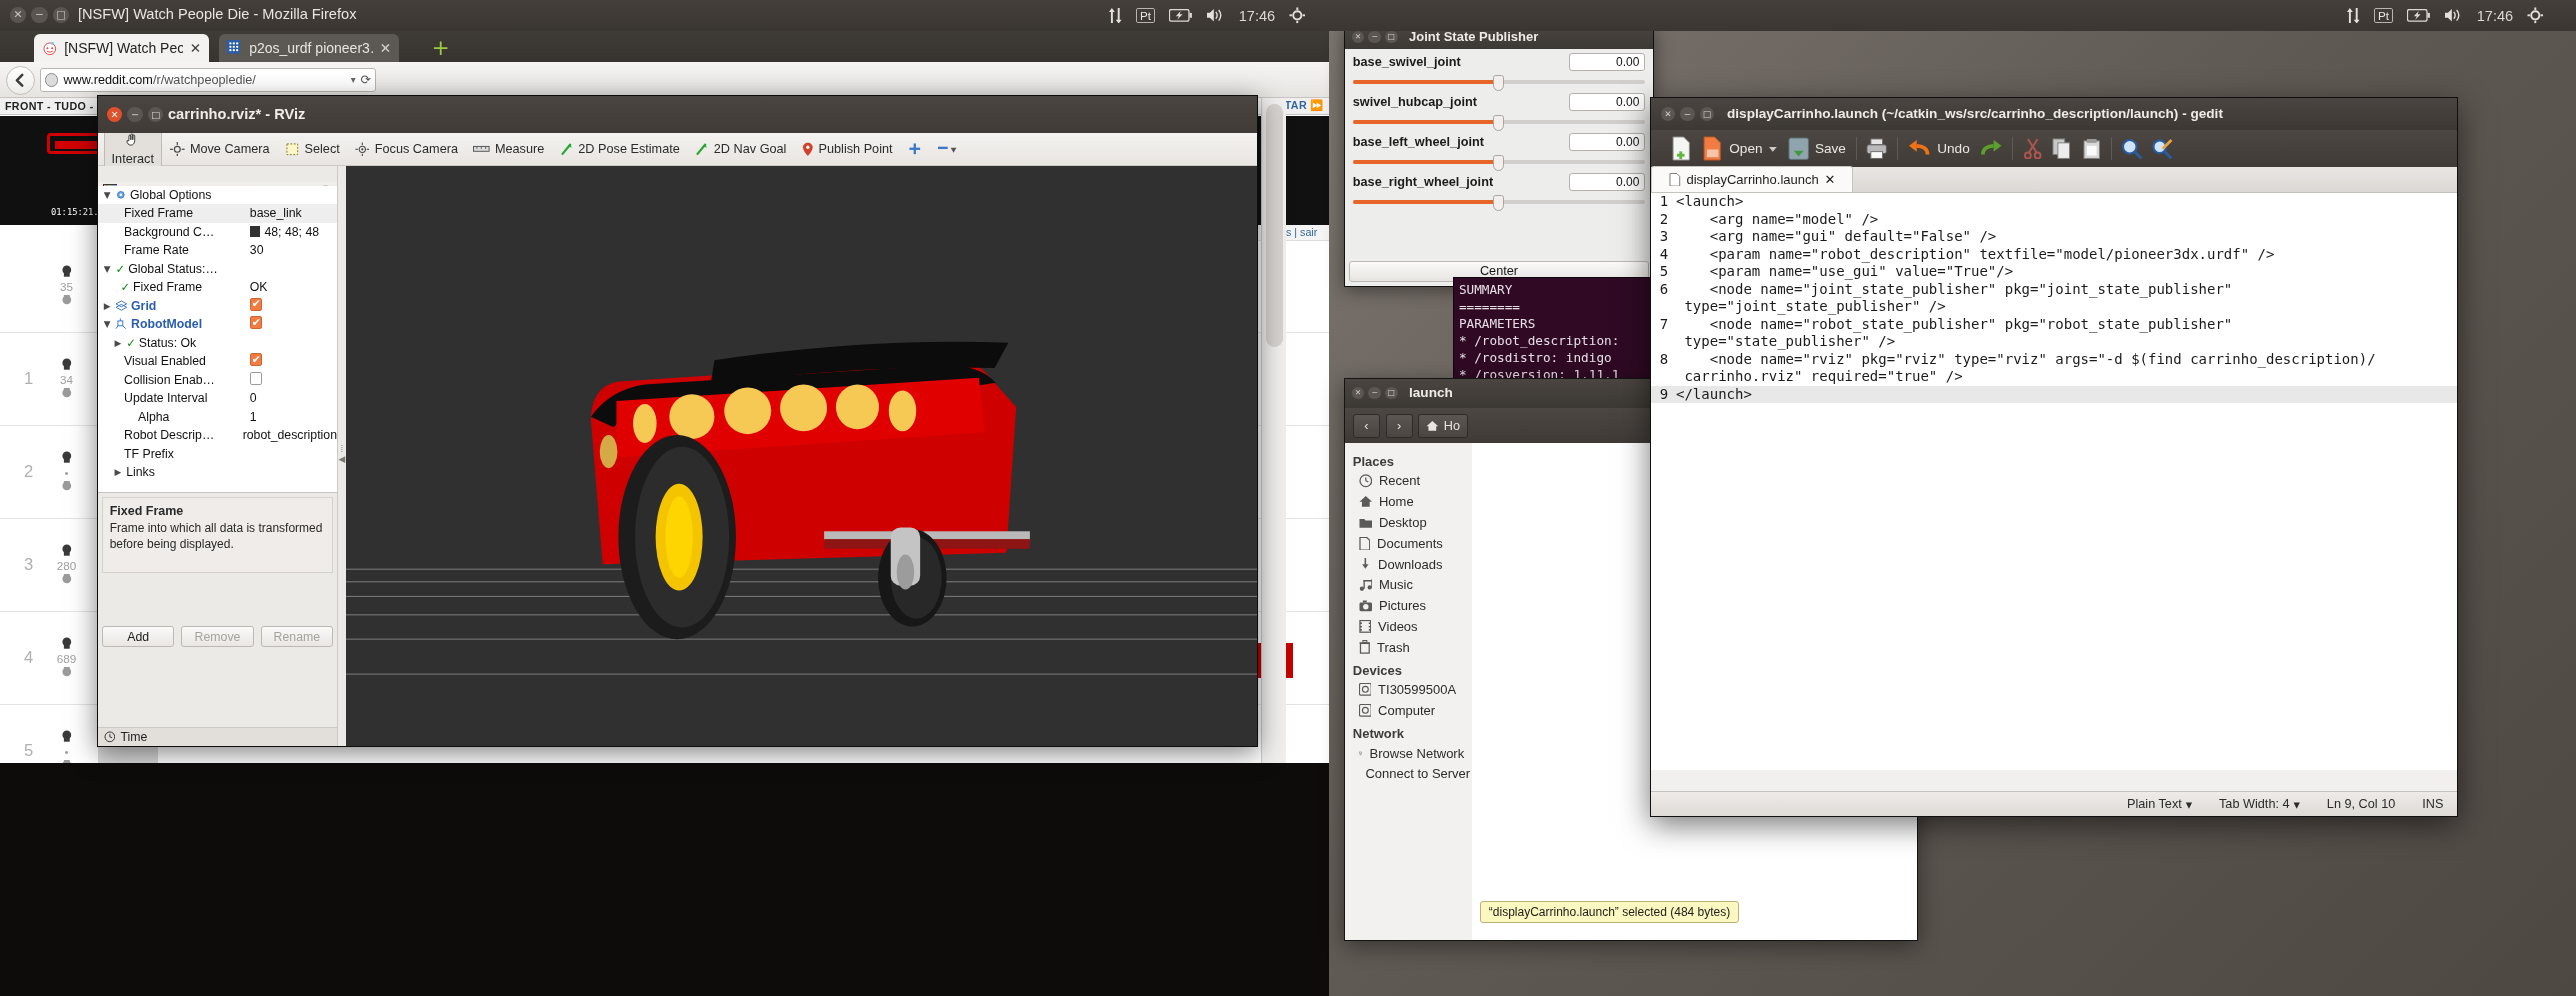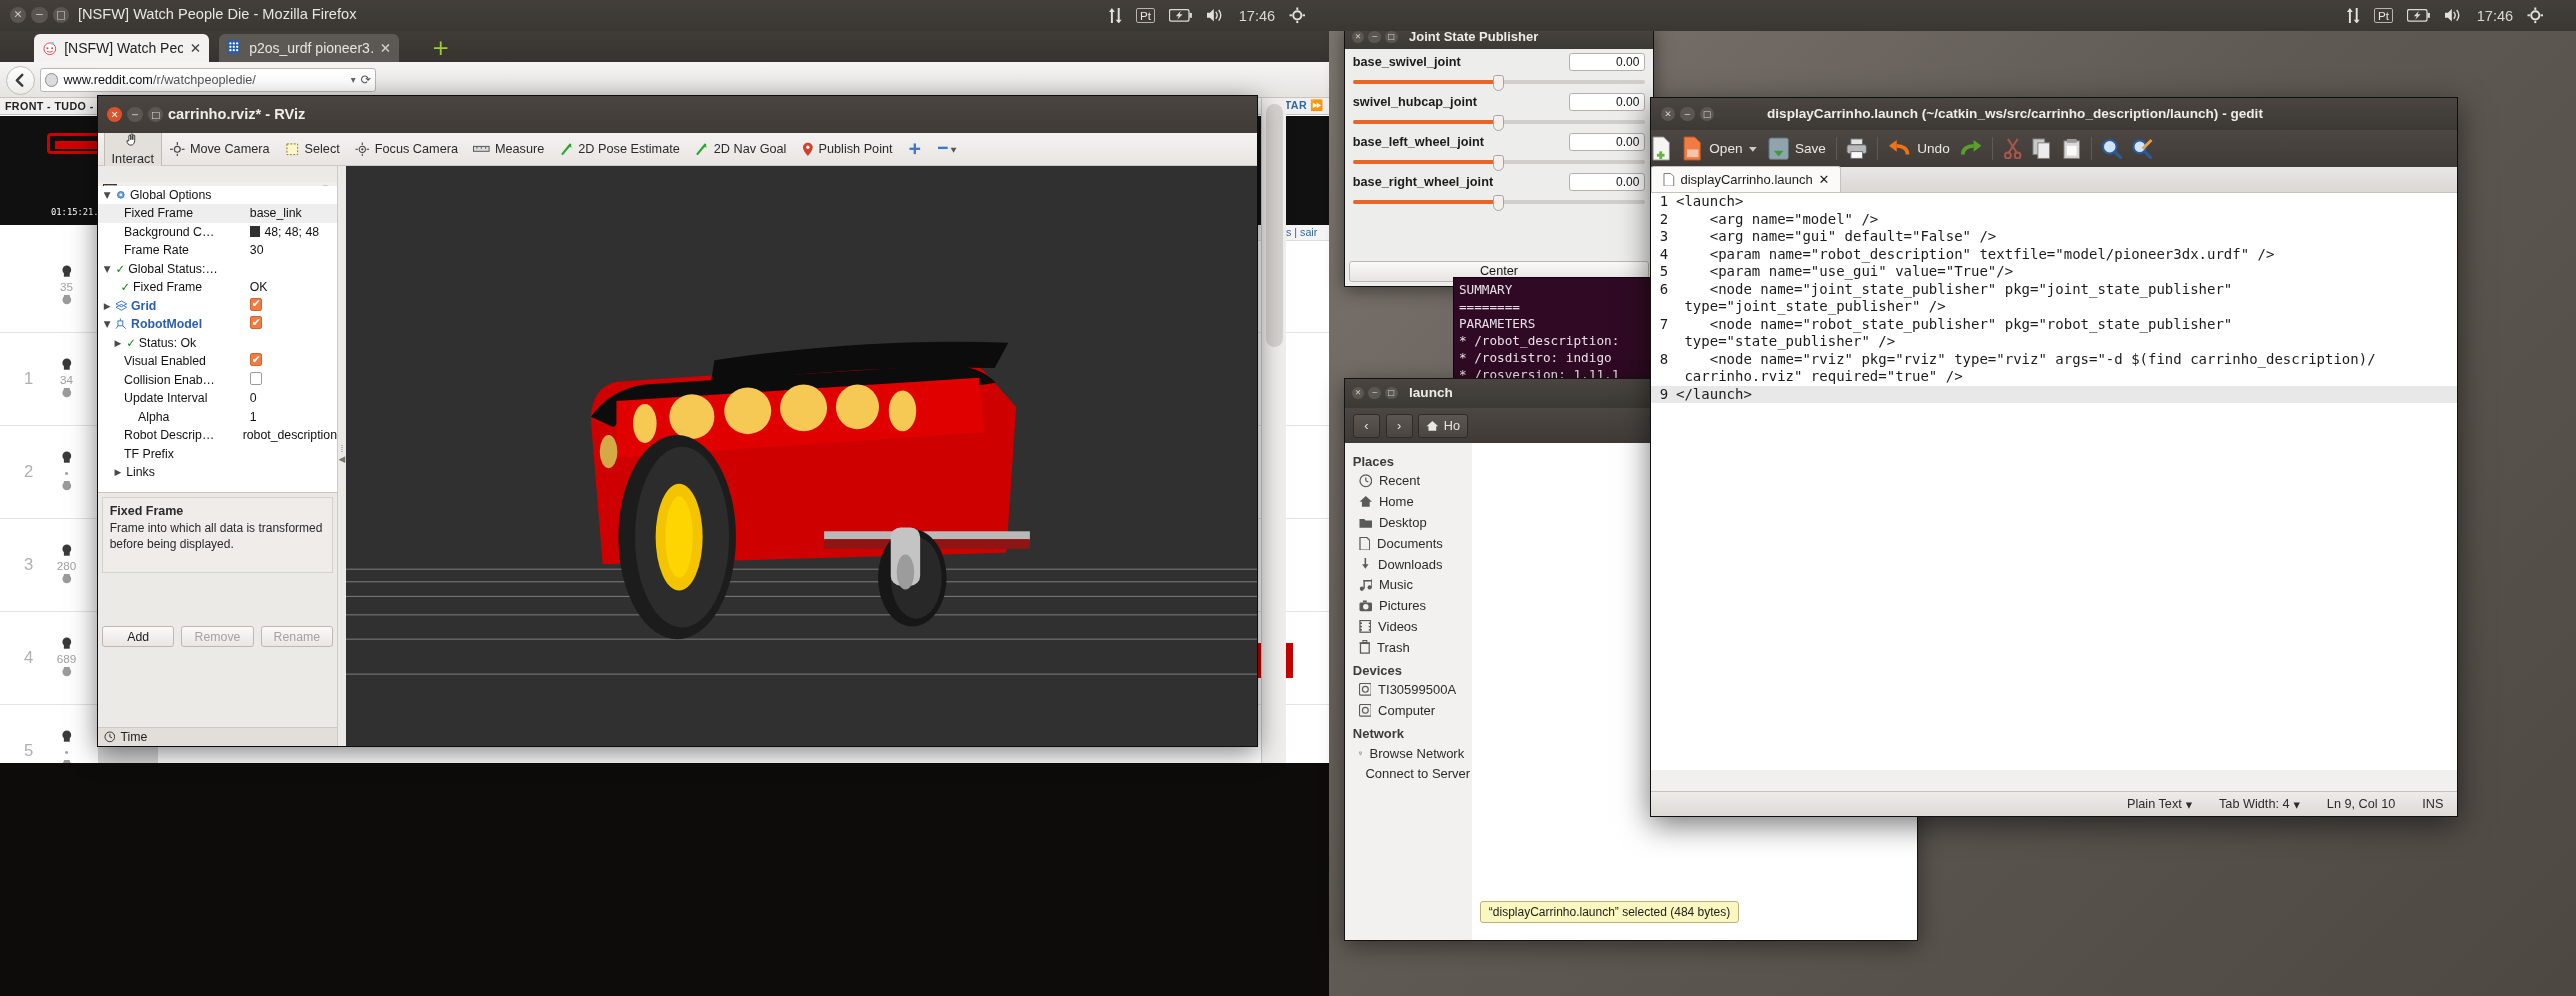--- a/index.html
+++ b/index.html
@@ -176,7 +176,7 @@
   .gedit { position: absolute; left: 1650px; top: 97px; width: 808px; height: 720px; background: #f2f0ee;
            border: 1px solid #101010; box-shadow: 0 7.8px 29px rgba(0,0,0,.55); }
   .ge-title { height: 32px; background: linear-gradient(to bottom,#4a4540,#3c3833); position:relative;}
-  .ge-title .t { position:absolute; left: 76px; top: 7.8px; color:#efebe7; font-size: 13.6px; font-weight:bold; white-space:nowrap;margin-left:40px;}
+  .ge-title .t { position:absolute; left: 76px; top: 7.8px; color:#efebe7; font-size: 13.6px; font-weight:bold; white-space:nowrap;}
   .ge-wb { position:absolute; left: 9.7px; top: 8.8px; display:flex; gap:4.9px;}
   .gb { width:14.6px;height:14.6px;border-radius:50%;background:#5b5651;color:#d6d0ca;font-size:8.8px;line-height:14.6px;text-align:center;font-family:"DejaVu Sans",sans-serif;}
   .ge-tb { height: 37px; background: linear-gradient(to bottom,#4c4742,#403b37); display:flex; align-items:center; gap: 9.7px; padding-left: 0;}

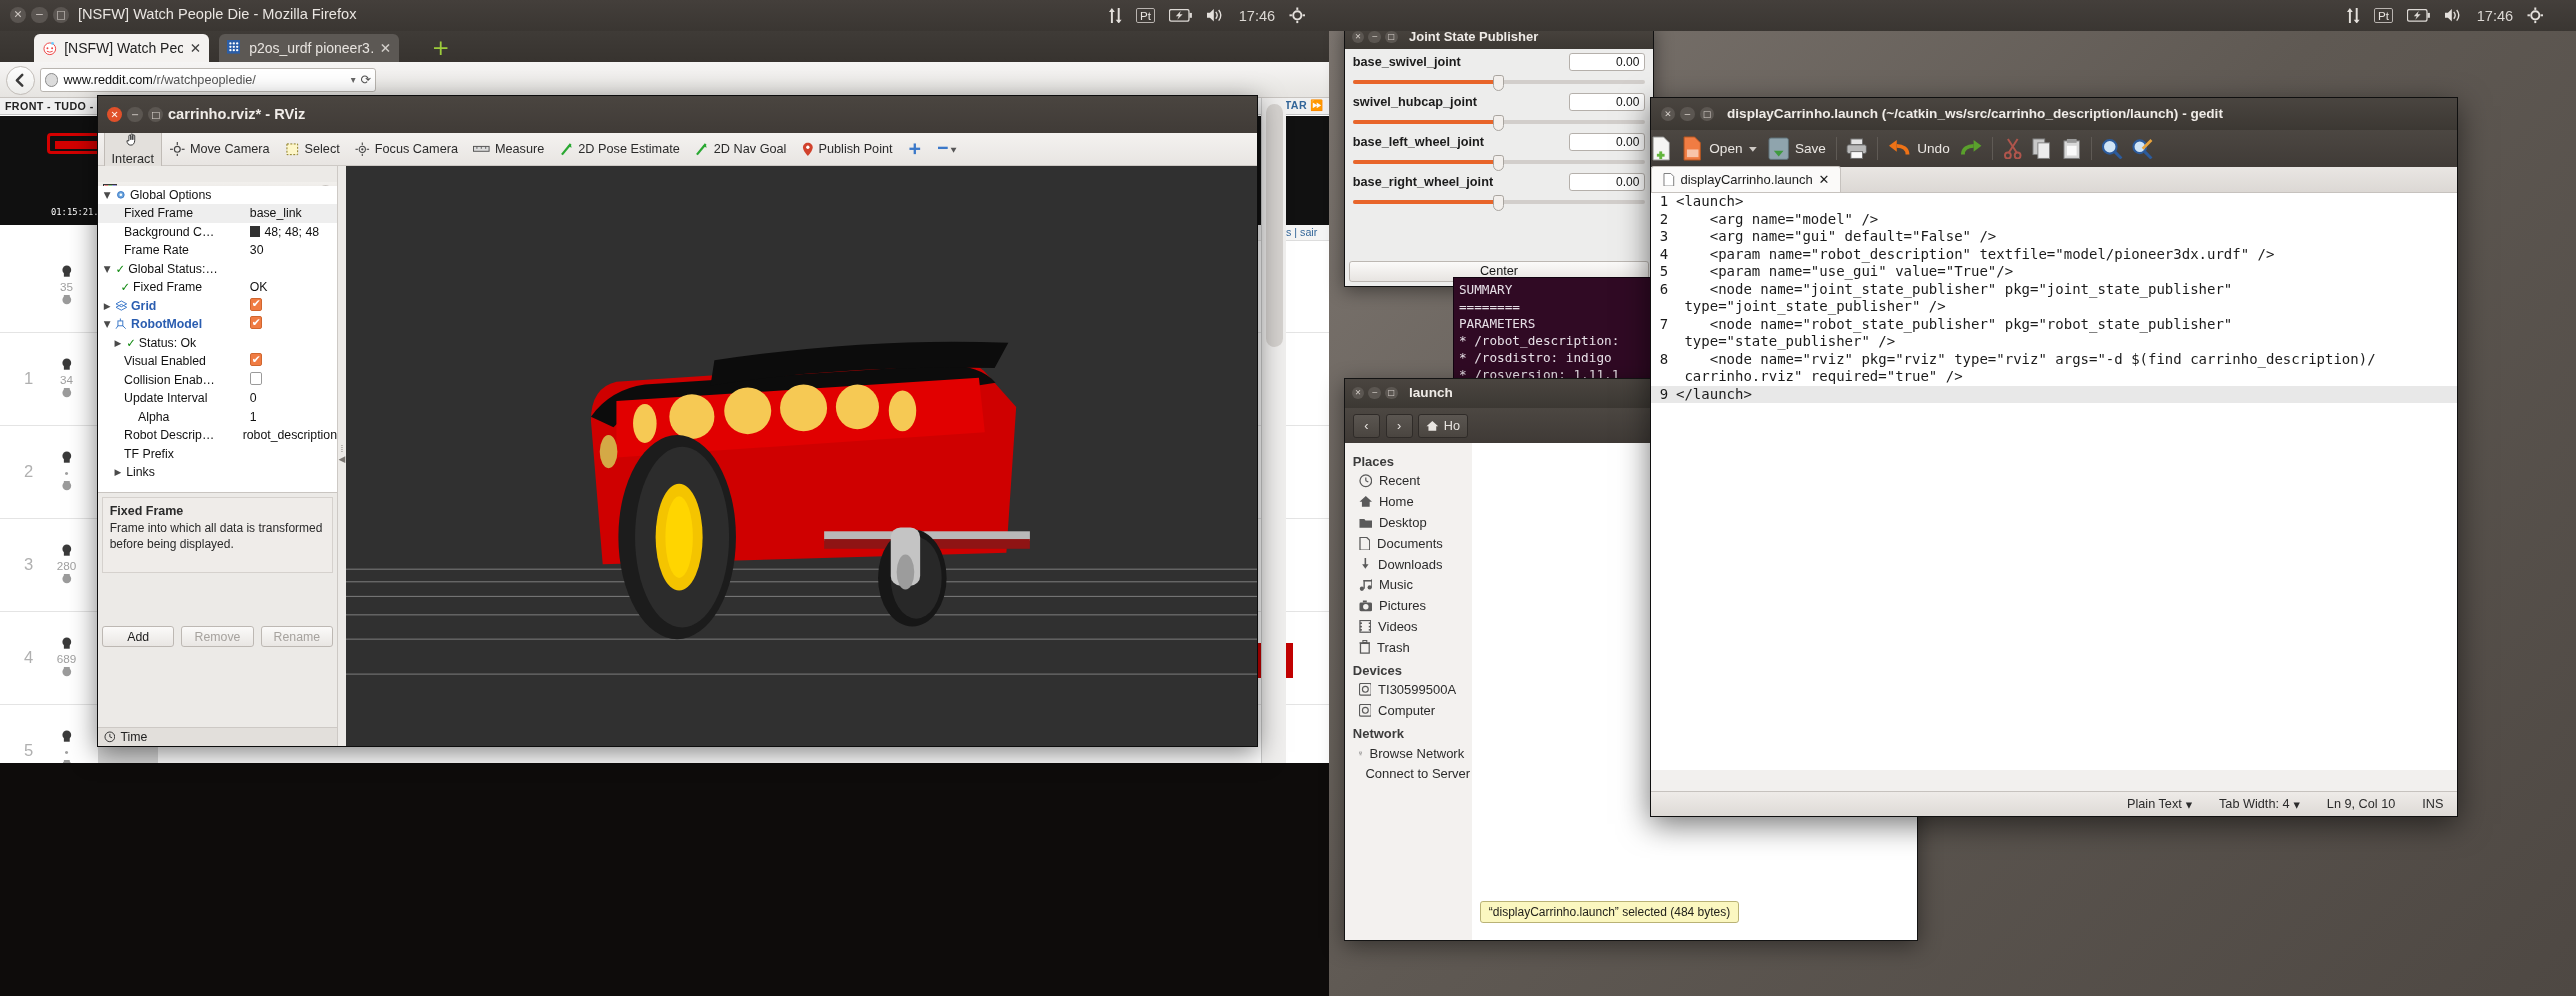--- a/index.html
+++ b/index.html
@@ -179,7 +179,7 @@
   .ge-title .t { position:absolute; left: 76px; top: 7.8px; color:#efebe7; font-size: 13.6px; font-weight:bold; white-space:nowrap;}
   .ge-wb { position:absolute; left: 9.7px; top: 8.8px; display:flex; gap:4.9px;}
   .gb { width:14.6px;height:14.6px;border-radius:50%;background:#5b5651;color:#d6d0ca;font-size:8.8px;line-height:14.6px;text-align:center;font-family:"DejaVu Sans",sans-serif;}
-  .ge-tb { height: 37px; background: linear-gradient(to bottom,#4c4742,#403b37); display:flex; align-items:center; gap: 9.7px; padding-left: 0;}
+  .ge-tb { height: 37px; background: linear-gradient(to bottom,#4c4742,#403b37); display:flex; align-items:center; gap: 9.7px; padding-left: 20px;}
   .ge-tb .g { display:flex; align-items:center; gap: 5.8px; color:#eae6e2; font-size: 13.6px;}
   .ge-sep { width:1px; height: 23.4px; background: #5f5a55; }
   .ge-tabs { height: 26px; background: linear-gradient(to bottom,#e9e6e3,#dcd8d4); border-bottom: 1px solid #c6c2be; display:flex; align-items:flex-end;}

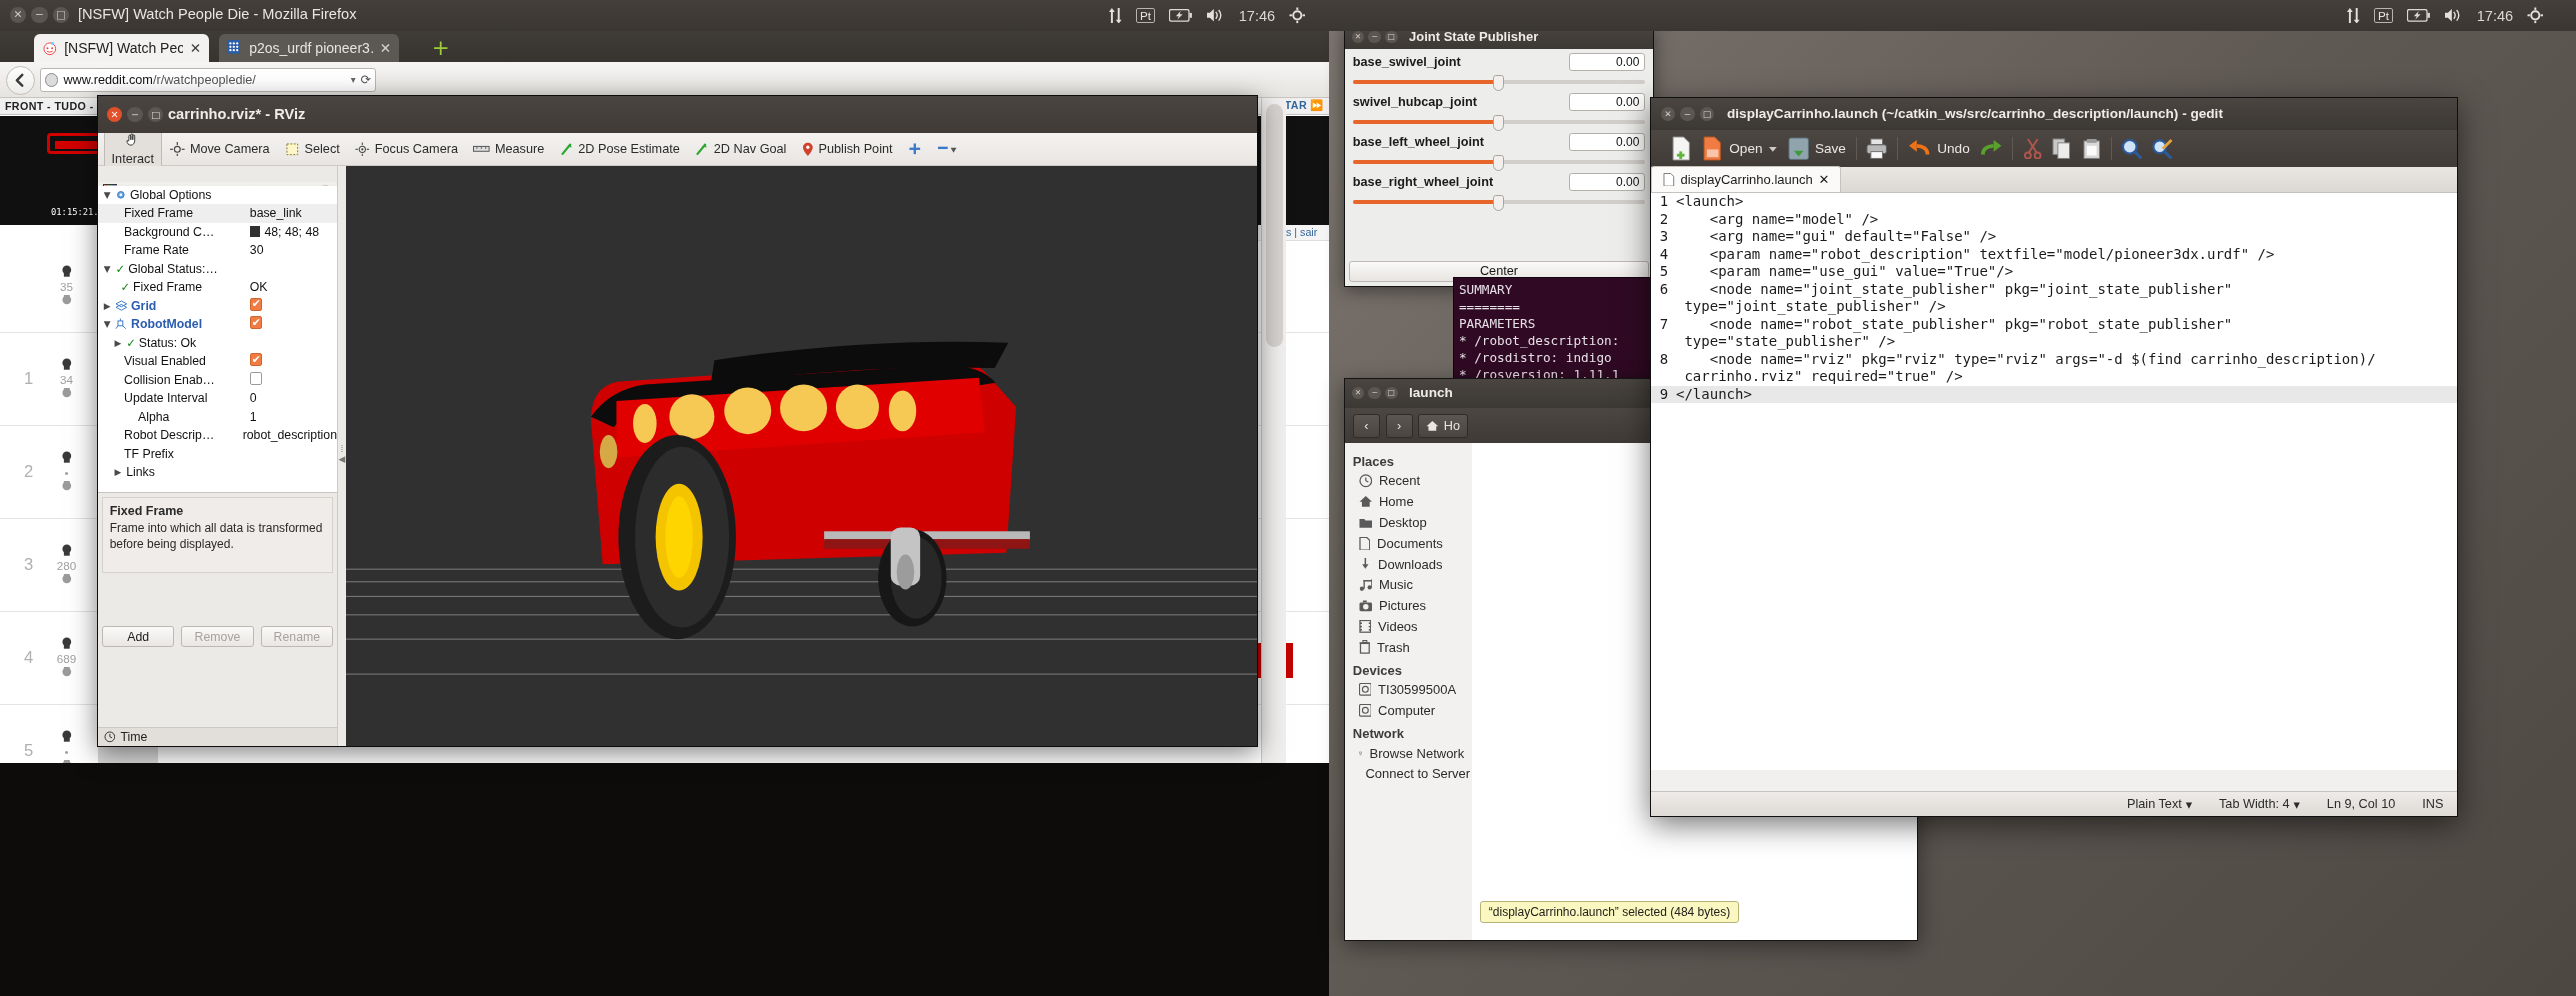--- a/index.html
+++ b/index.html
@@ -184,7 +184,7 @@
   .ge-sep { width:1px; height: 23.4px; background: #5f5a55; }
   .ge-tabs { height: 26px; background: linear-gradient(to bottom,#e9e6e3,#dcd8d4); border-bottom: 1px solid #c6c2be; display:flex; align-items:flex-end;}
   .ge-tab { height: 26px; background: #fbfaf9; border: 1px solid #c6c2be; border-bottom: none; border-radius: 2.9px 2.9px 0 0;
-            display:flex; align-items:center; gap: 5.8px; padding: 0 11px; font-size: 13px; color:#1c1c1c;}
+            display:flex; align-items:center; gap: 5.8px; padding: 0 17px; font-size: 13px; color:#1c1c1c;}
   .ge-code { position:absolute; left: 0; top: 95px; right: 0; bottom: 46px; background: #fff; overflow: hidden;
              font-family: "DejaVu Sans Mono", monospace; font-size: 14px; line-height: 17.5px; color: #1b1b1b;}
   .cline { display: flex; }

